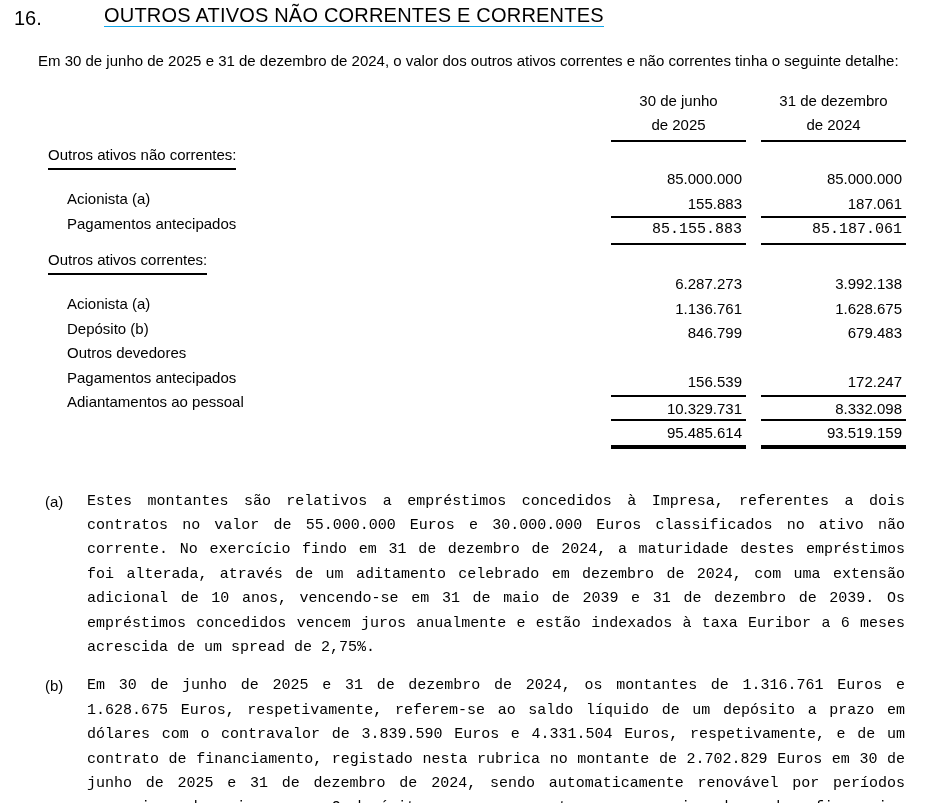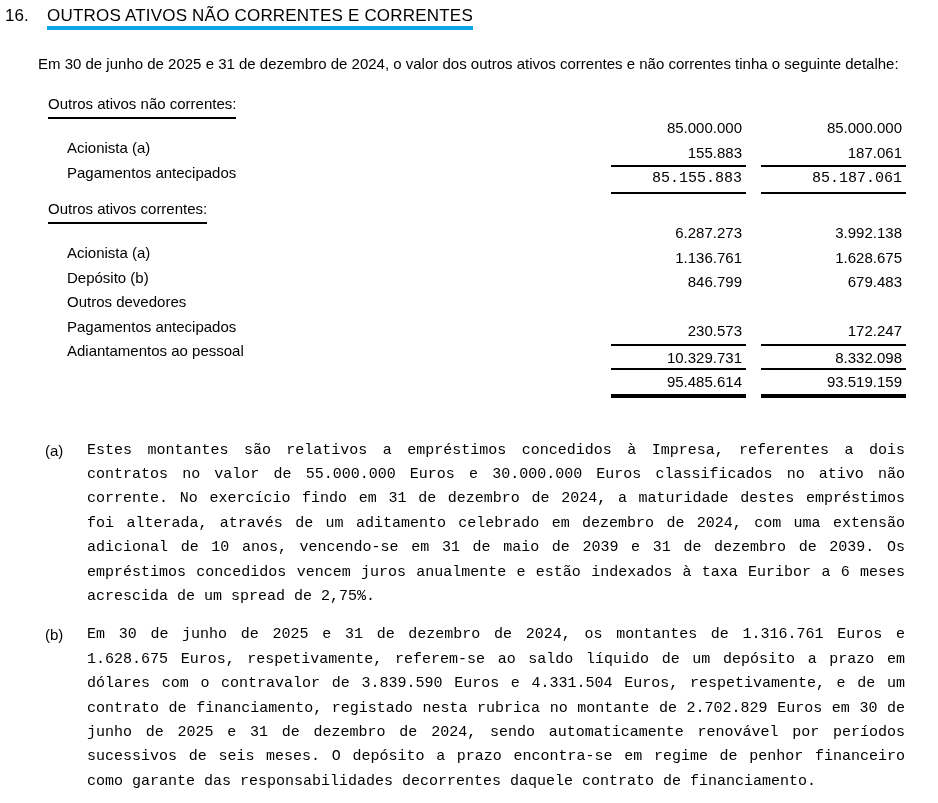--- a/index.html
+++ b/index.html
@@ -26,9 +26,9 @@
   
   .heading {
     display: flex;
-    align-items: flex-start;
-    padding-left: 5px;
-    font-size: 17px;
+    align-items: flex-end;
+    padding-left: 14px;
+    font-size: 20px;
     line-height: 17px;
   }
   .heading-number {

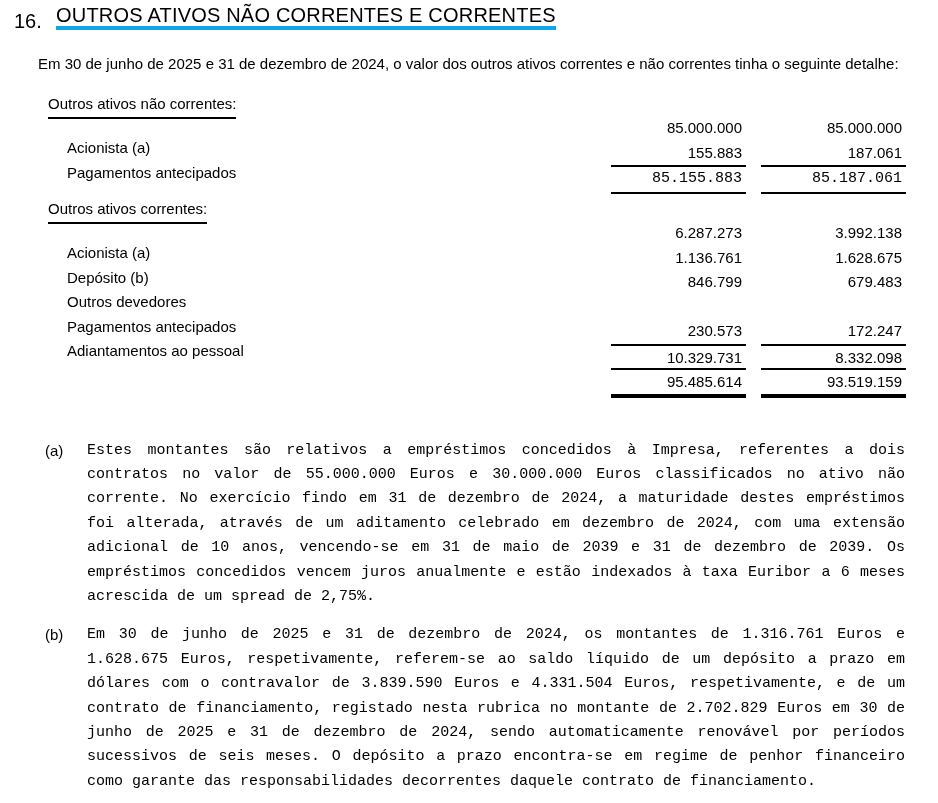--- a/index.html
+++ b/index.html
@@ -36,9 +36,10 @@
     flex: 0 0 42px;
   }
   .heading-title {
-    border-bottom: 4px solid #0ea5e9;
+    border-bottom: 1px solid #0ea5e9;
     padding-bottom: 2px;
     letter-spacing: 0.2px;
+    margin-left: 48px;
   }
 
   

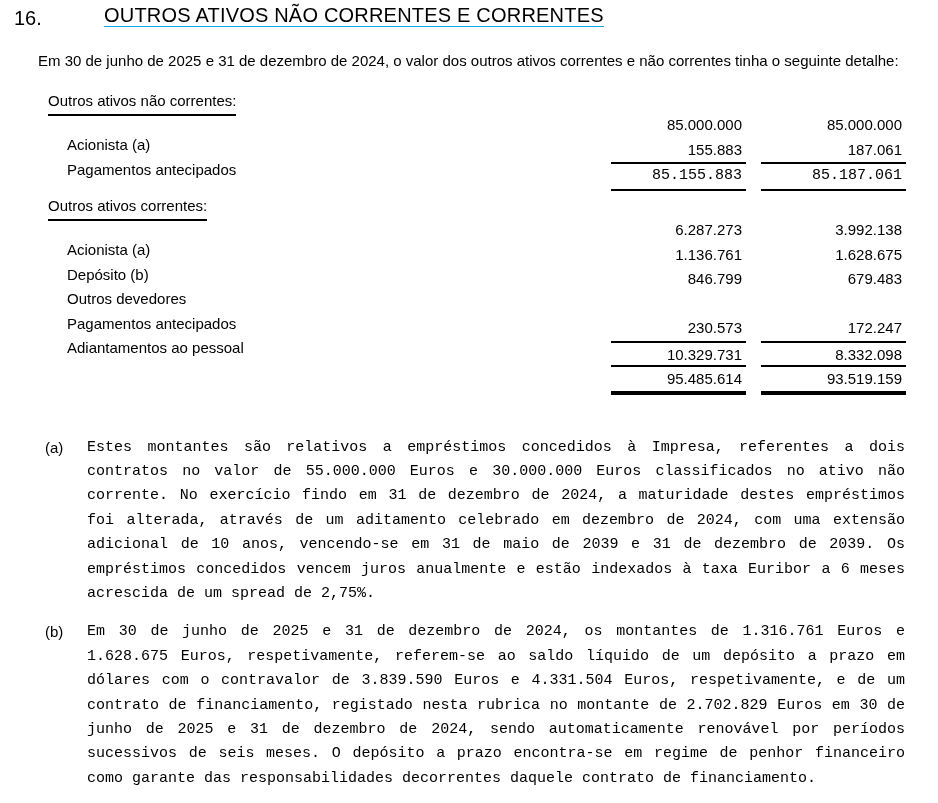--- a/index.html
+++ b/index.html
@@ -152,6 +152,18 @@
 
   <div class="fin-table">
 
+    <div class="trow header-row">
+      <div class="tlabel"></div>
+      <div class="tval thead">
+        <div>30 de junho</div>
+        <div>de 2025</div>
+      </div>
+      <div class="tgap"></div>
+      <div class="tval c2 thead">
+        <div>31 de dezembro</div>
+        <div>de 2024</div>
+      </div>
+    </div>
 
     <div class="trow section-row">
       <div class="tlabel">

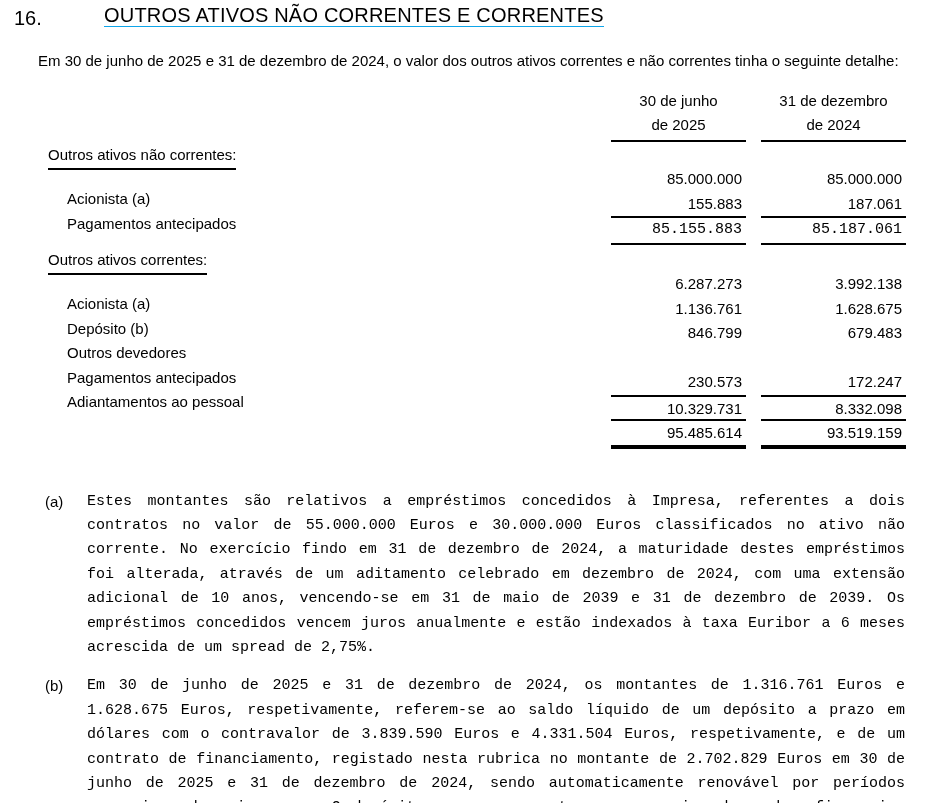--- a/index.html
+++ b/index.html
@@ -226,7 +226,7 @@
 
     <div class="trow">
       <div class="tlabel indent">Adiantamentos ao pessoal</div>
-      <div class="tval">230.573</div>
+      <div class="tval">156.539</div>
       <div class="tgap"></div>
       <div class="tval c2">172.247</div>
     </div>

